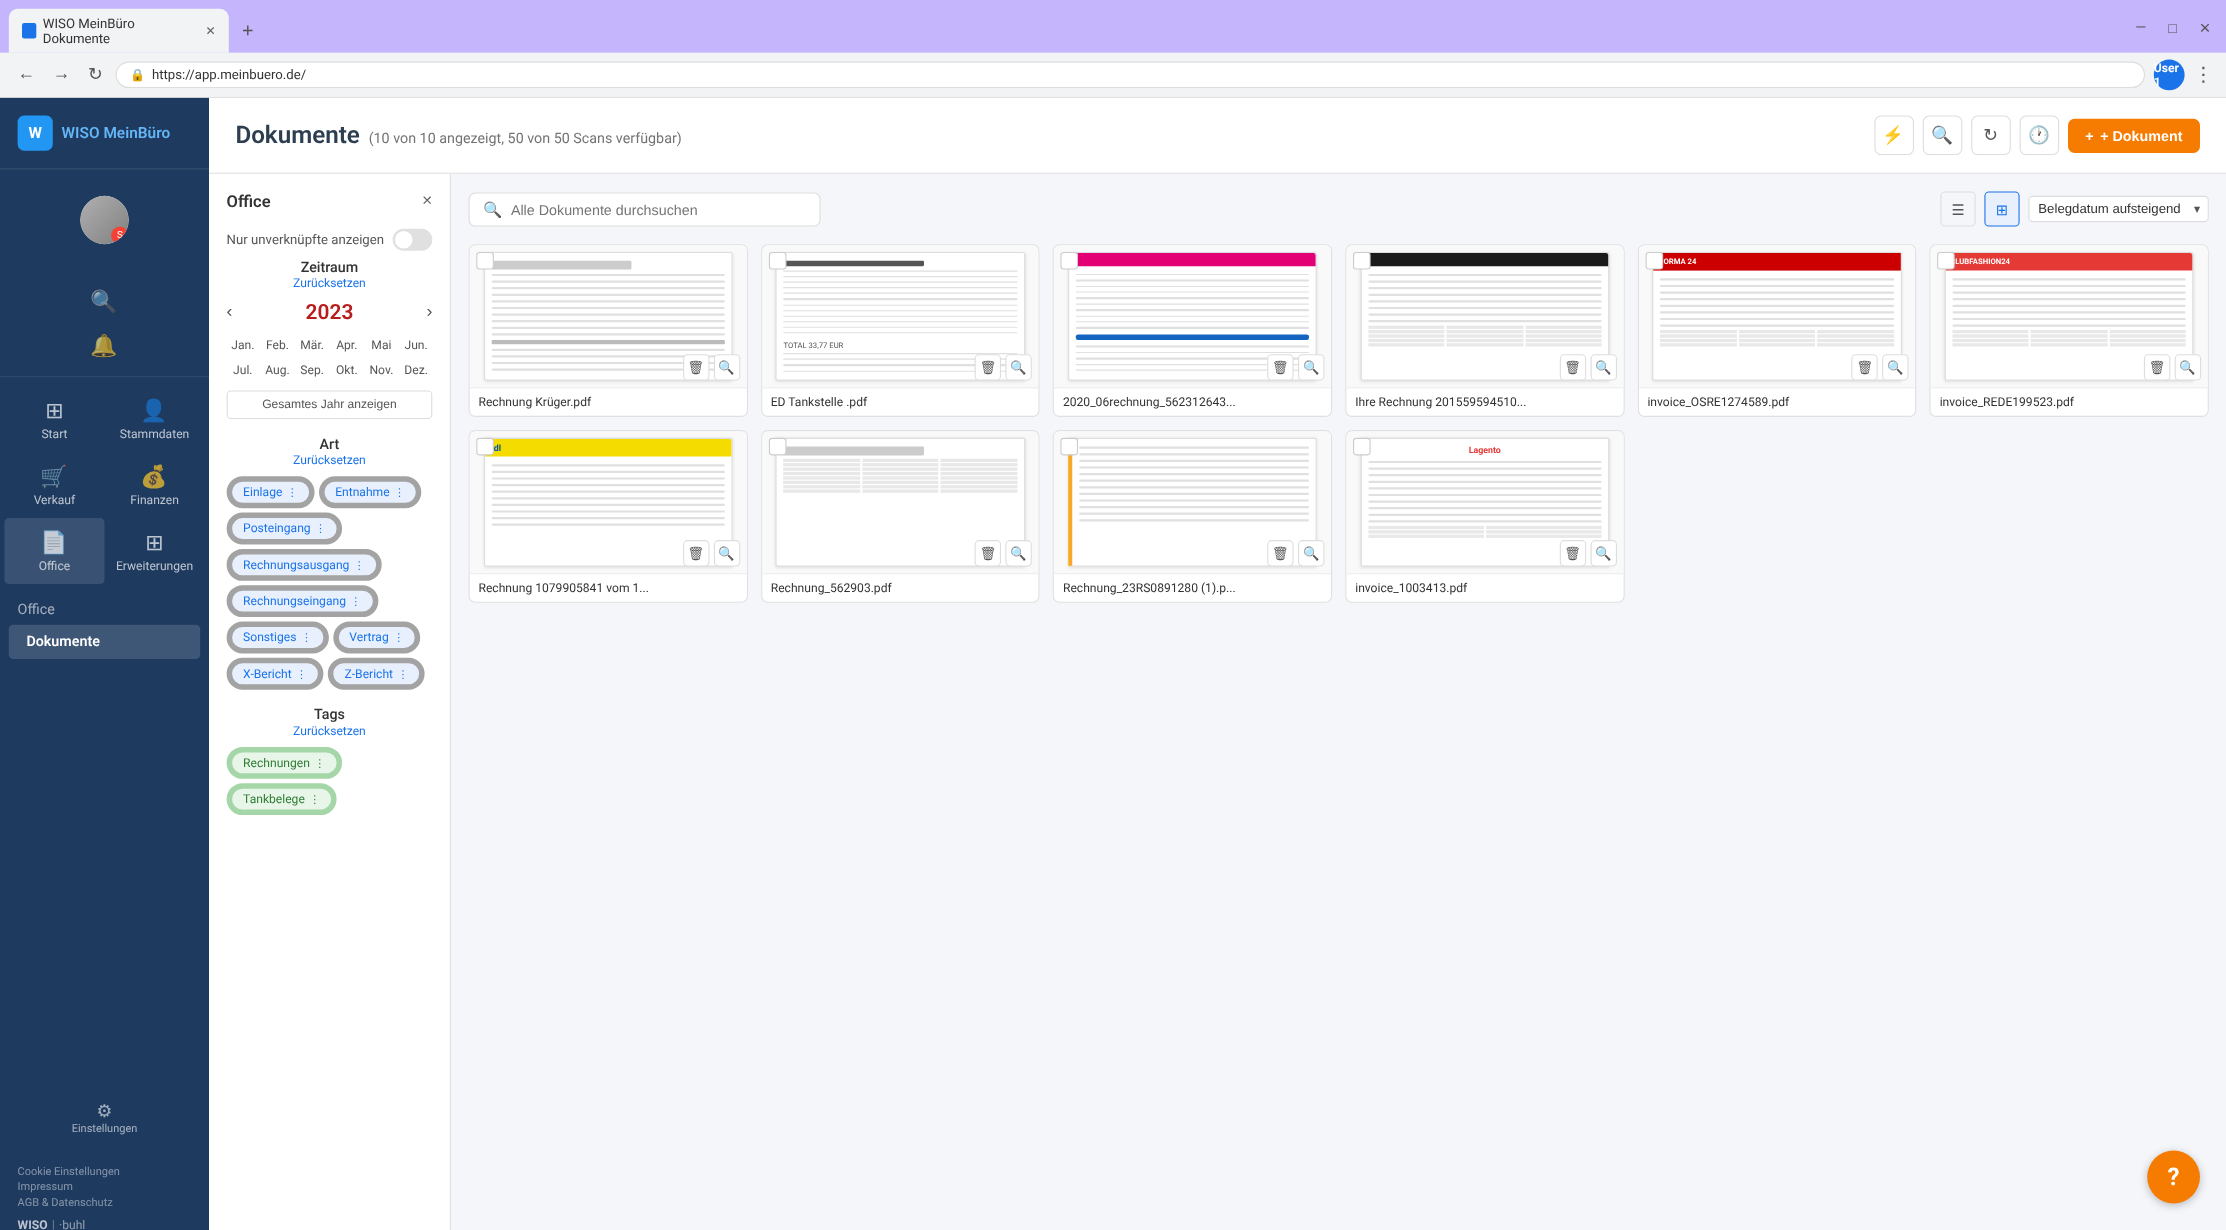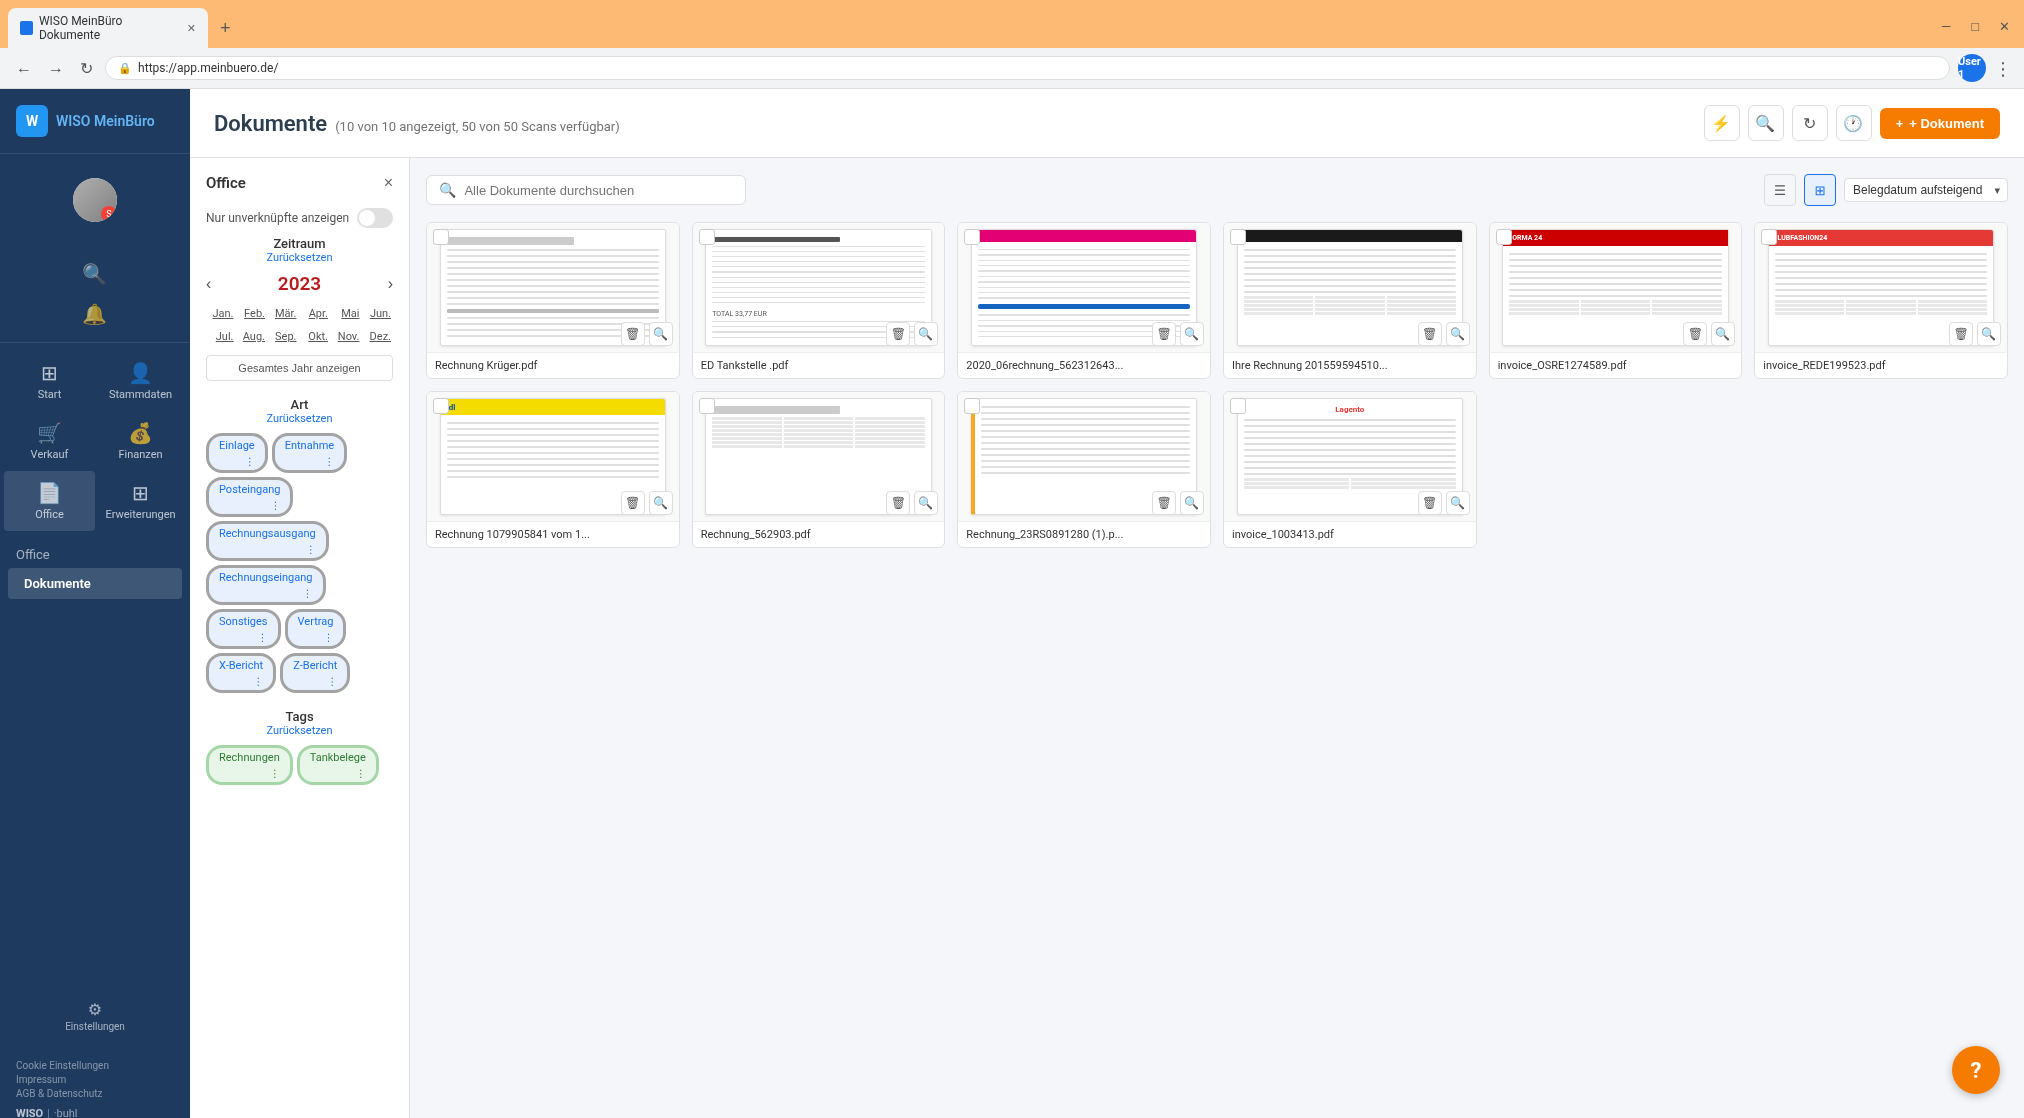--- a/index.html
+++ b/index.html
@@ -7,7 +7,7 @@
 
     
     .browser-chrome { background: #f1f3f4; border-bottom: 1px solid #ddd; }
-    .tab-bar { display: flex; align-items: center; padding: 8px 8px 0; gap: 4px; background: #fdba74; }
+    .tab-bar { display: flex; align-items: center; padding: 8px 8px 0; gap: 4px; background: #c4b5fd; }
     .browser-tab { display: flex; align-items: center; gap: 6px; background: #f1f3f4; border-radius: 8px 8px 0 0; padding: 6px 12px; font-size: 12px; color: #333; max-width: 200px; }
     .browser-tab .favicon { width: 14px; height: 14px; background: #1a73e8; border-radius: 2px; display: inline-block; }
     .tab-close { margin-left: 6px; color: #666; cursor: pointer; font-size: 11px; }

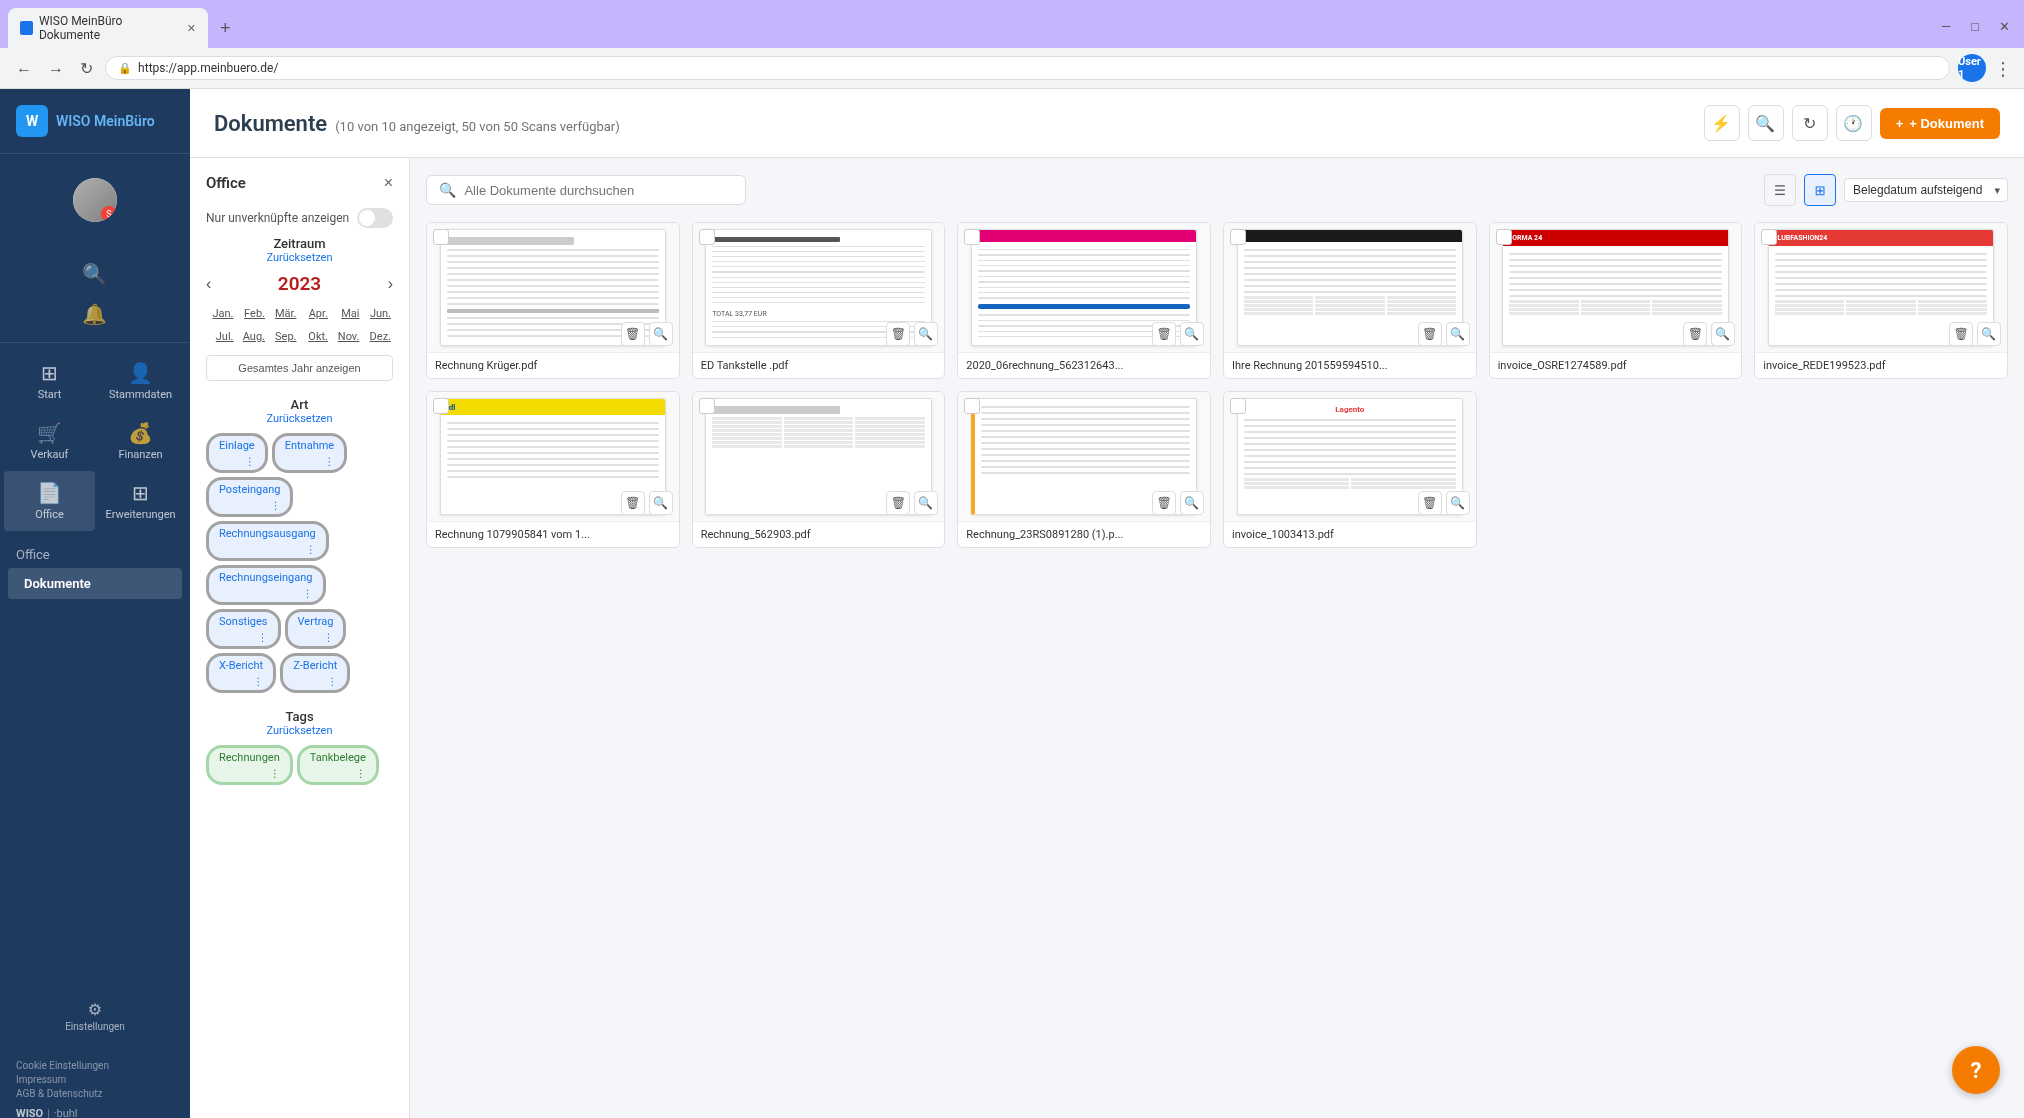--- a/index.html
+++ b/index.html
@@ -92,7 +92,7 @@
     .cal-year { font-size: 19px; font-weight: 600; color: #b91c1c; }
 
     .month-grid { display: grid; grid-template-columns: repeat(6, 1fr); gap: 2px; margin-bottom: 8px; }
-    .month-item { text-align: right; padding: 4px 2px; font-size: 11px; color: #555; cursor: pointer; border-radius: 3px; text-decoration: underline; }
+    .month-item { text-align: center; padding: 4px 2px; font-size: 11px; color: #555; cursor: pointer; border-radius: 3px; }
 
     .show-all-btn { width: 100%; text-align: center; font-size: 11px; color: #555; padding: 6px; border: 1px solid #ddd; border-radius: 4px; cursor: pointer; background: white; }
 

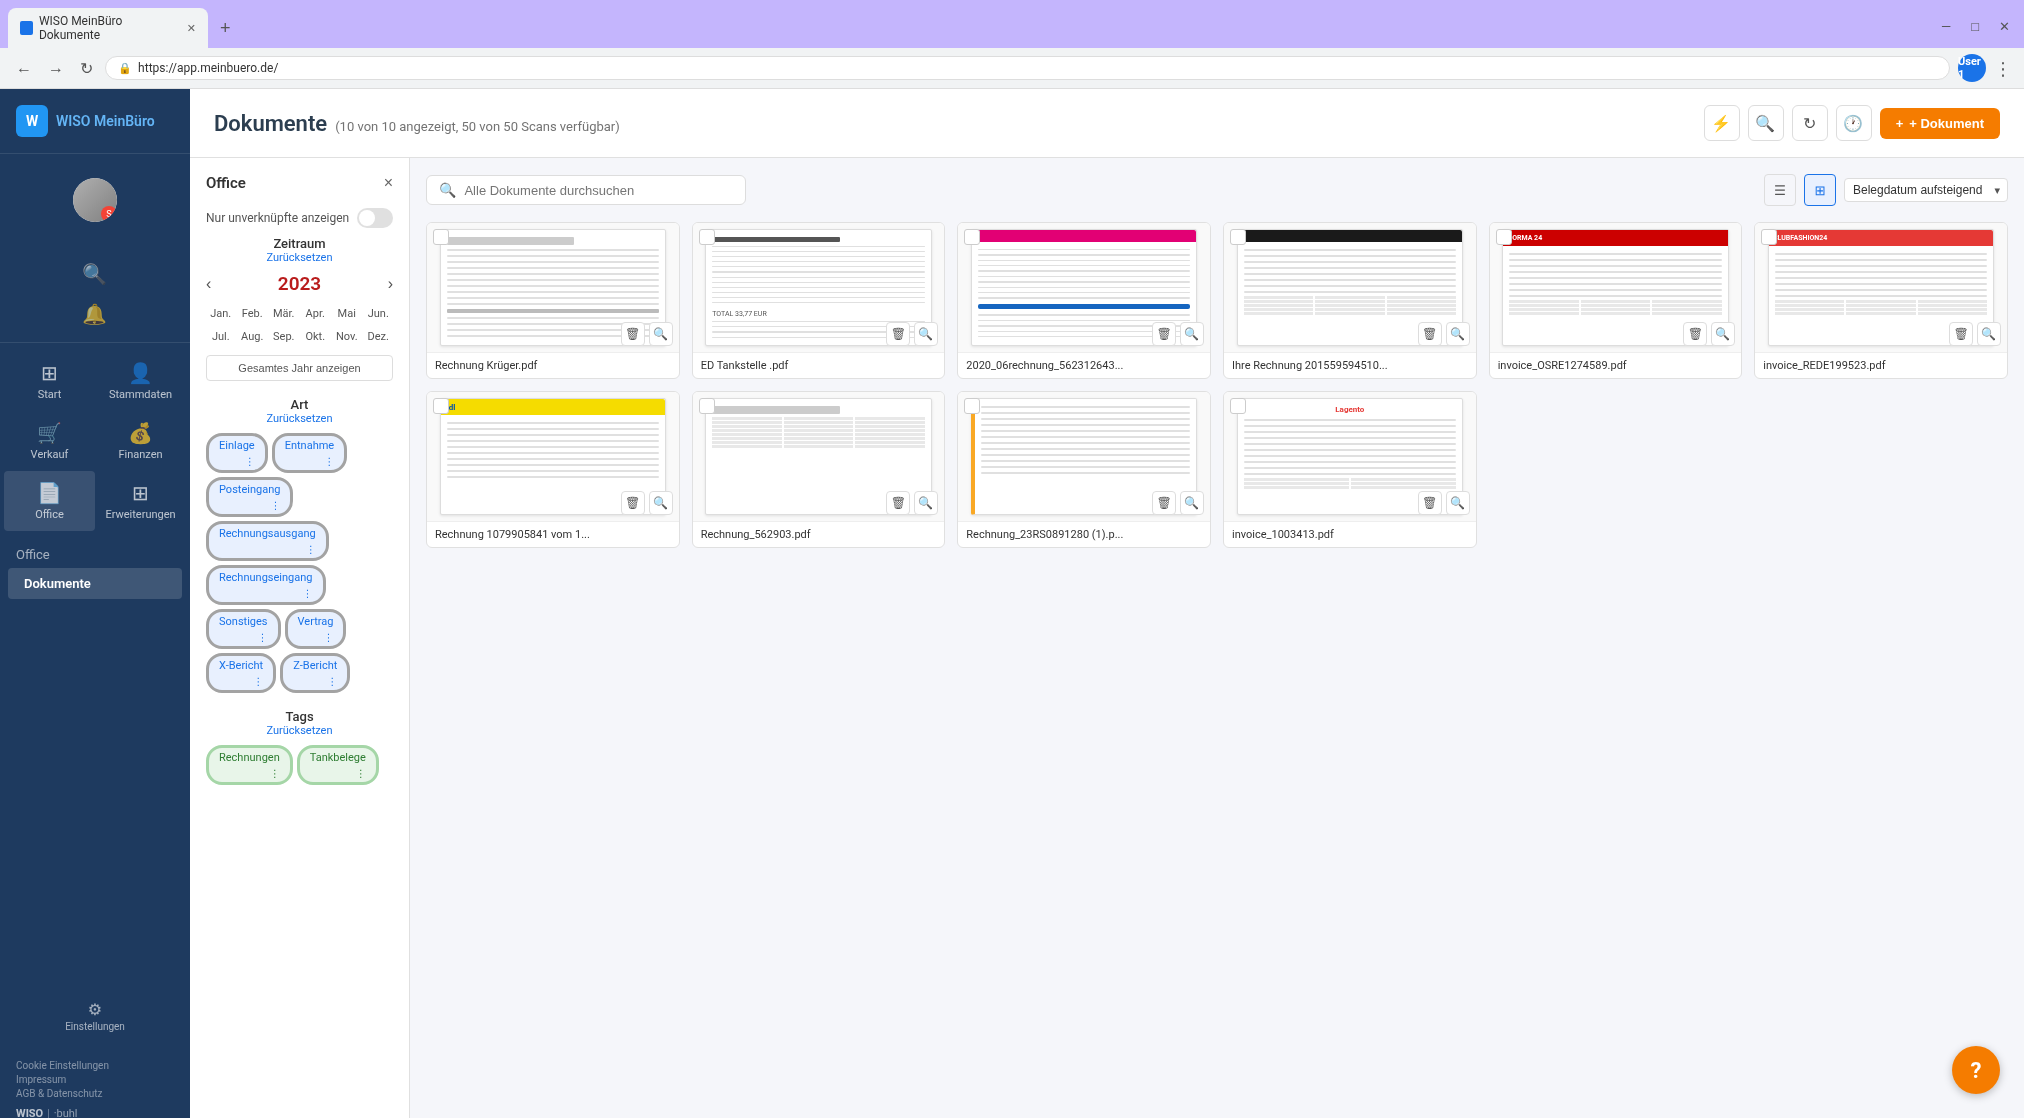--- a/index.html
+++ b/index.html
@@ -97,7 +97,7 @@
     .show-all-btn { width: 100%; text-align: center; font-size: 11px; color: #555; padding: 6px; border: 1px solid #ddd; border-radius: 4px; cursor: pointer; background: white; }
 
     .filter-chips { display: flex; flex-wrap: wrap; gap: 4px; }
-    .filter-chip { display: flex; align-items: flex-end; gap: 4px; background: #e8f0fe; border: 3px solid #a3a3a3; border-radius: 16px; padding: 3px 10px; font-size: 11px; color: #1a73e8; cursor: pointer; flex-direction: column; }
+    .filter-chip { display: flex; align-items: center; gap: 4px; background: #e8f0fe; border: 5px solid #a3a3a3; border-radius: 16px; padding: 3px 10px; font-size: 11px; color: #1a73e8; cursor: pointer; }
     .tag-chip { background: #e8f5e9; border-color: #a5d6a7; color: #2e7d32; }
 
     

